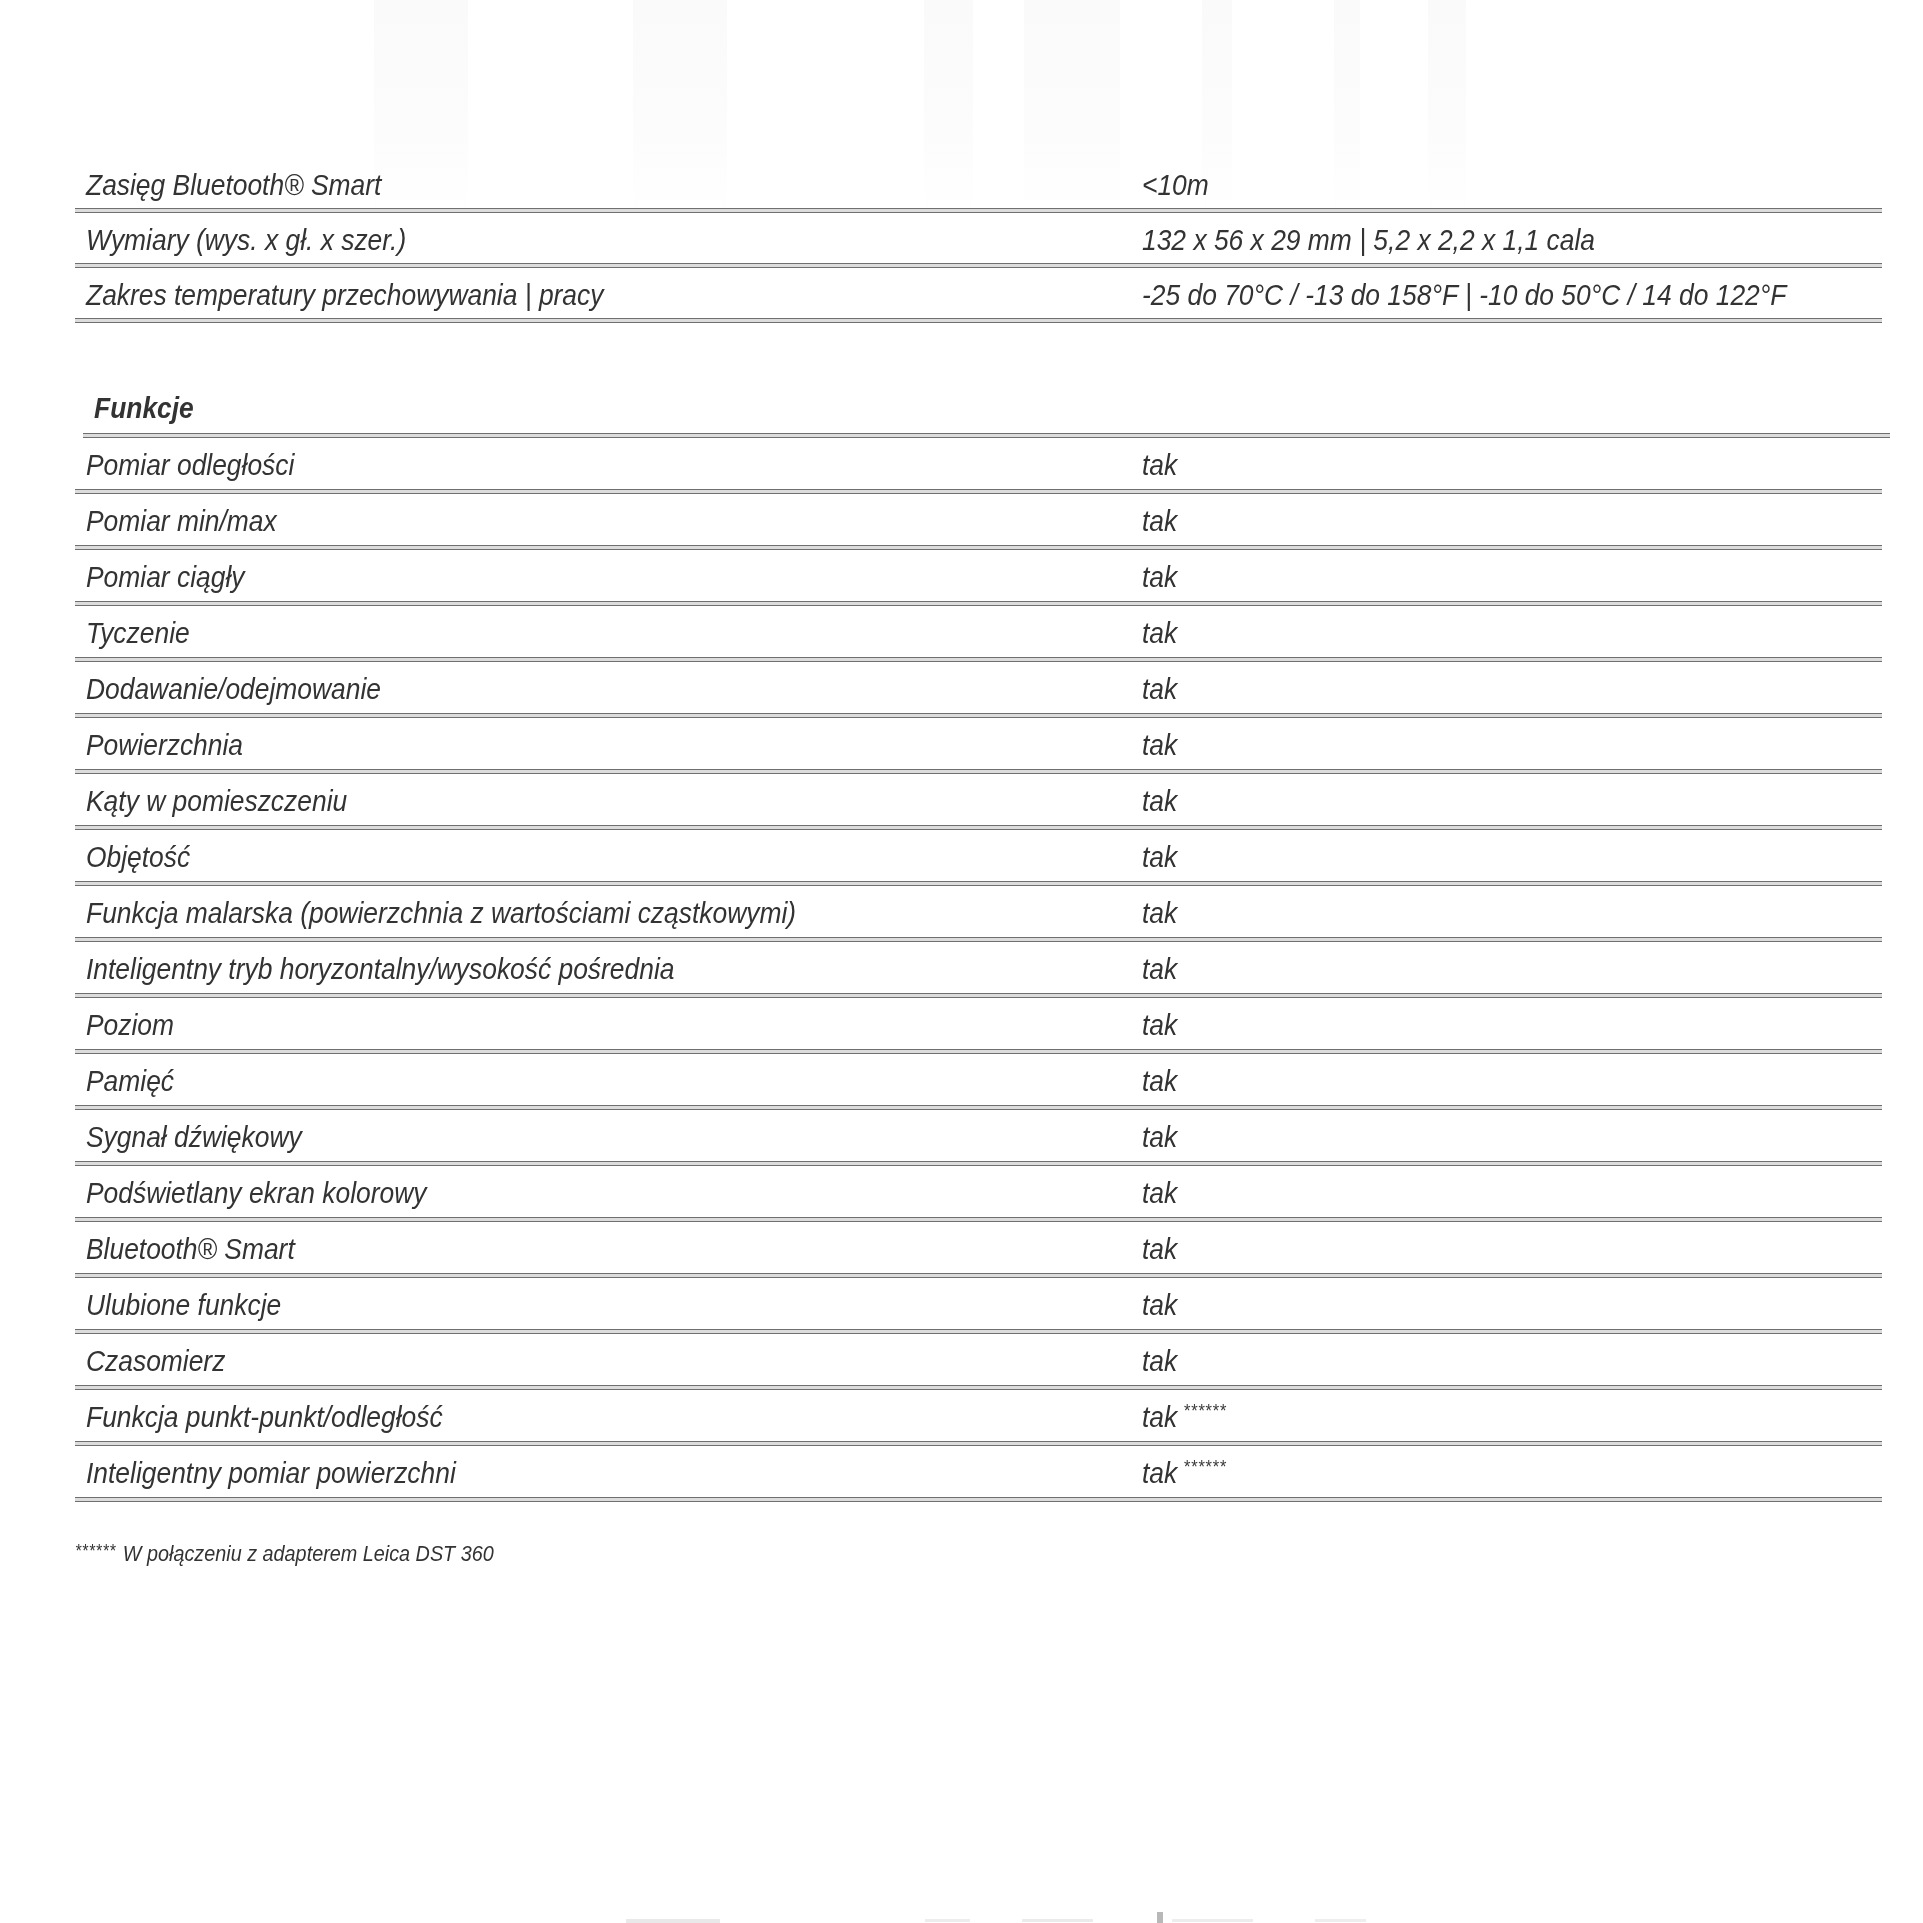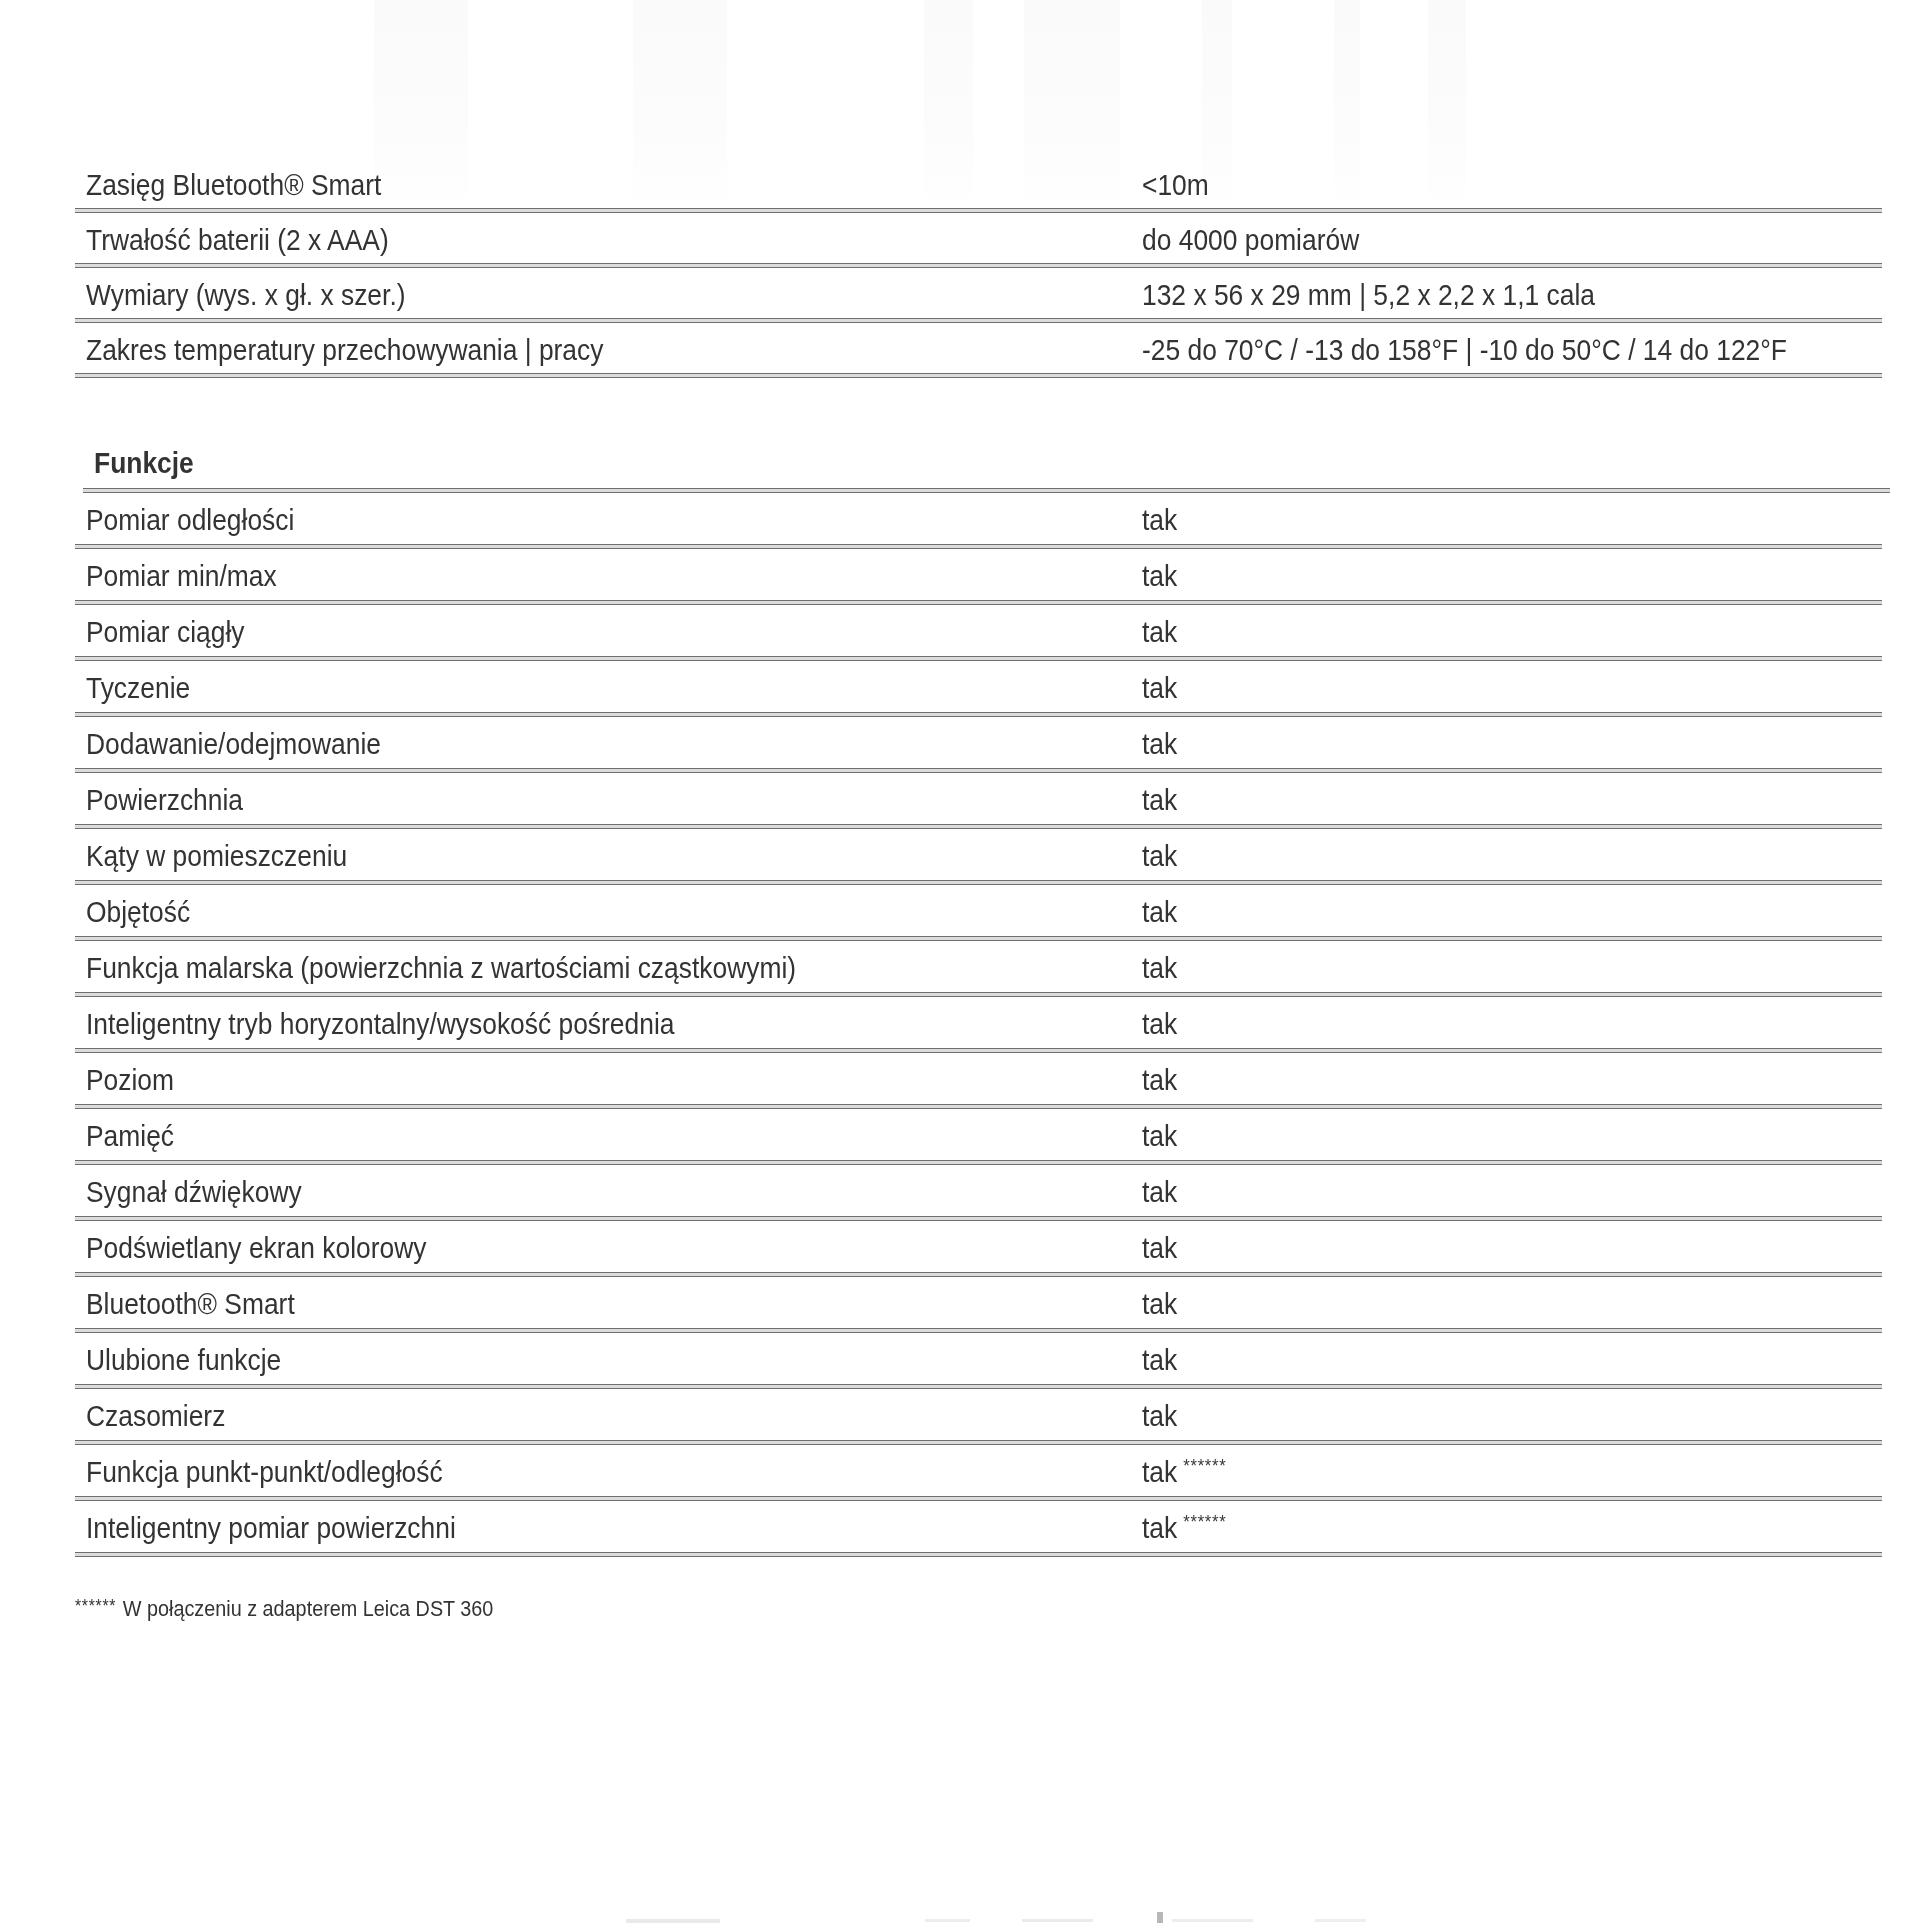--- a/index.html
+++ b/index.html
@@ -27,6 +27,7 @@
     top: 158px;
     left: 0;
     width: 1744px;
+    font-style: italic;
   }
   .row {
     position: relative;

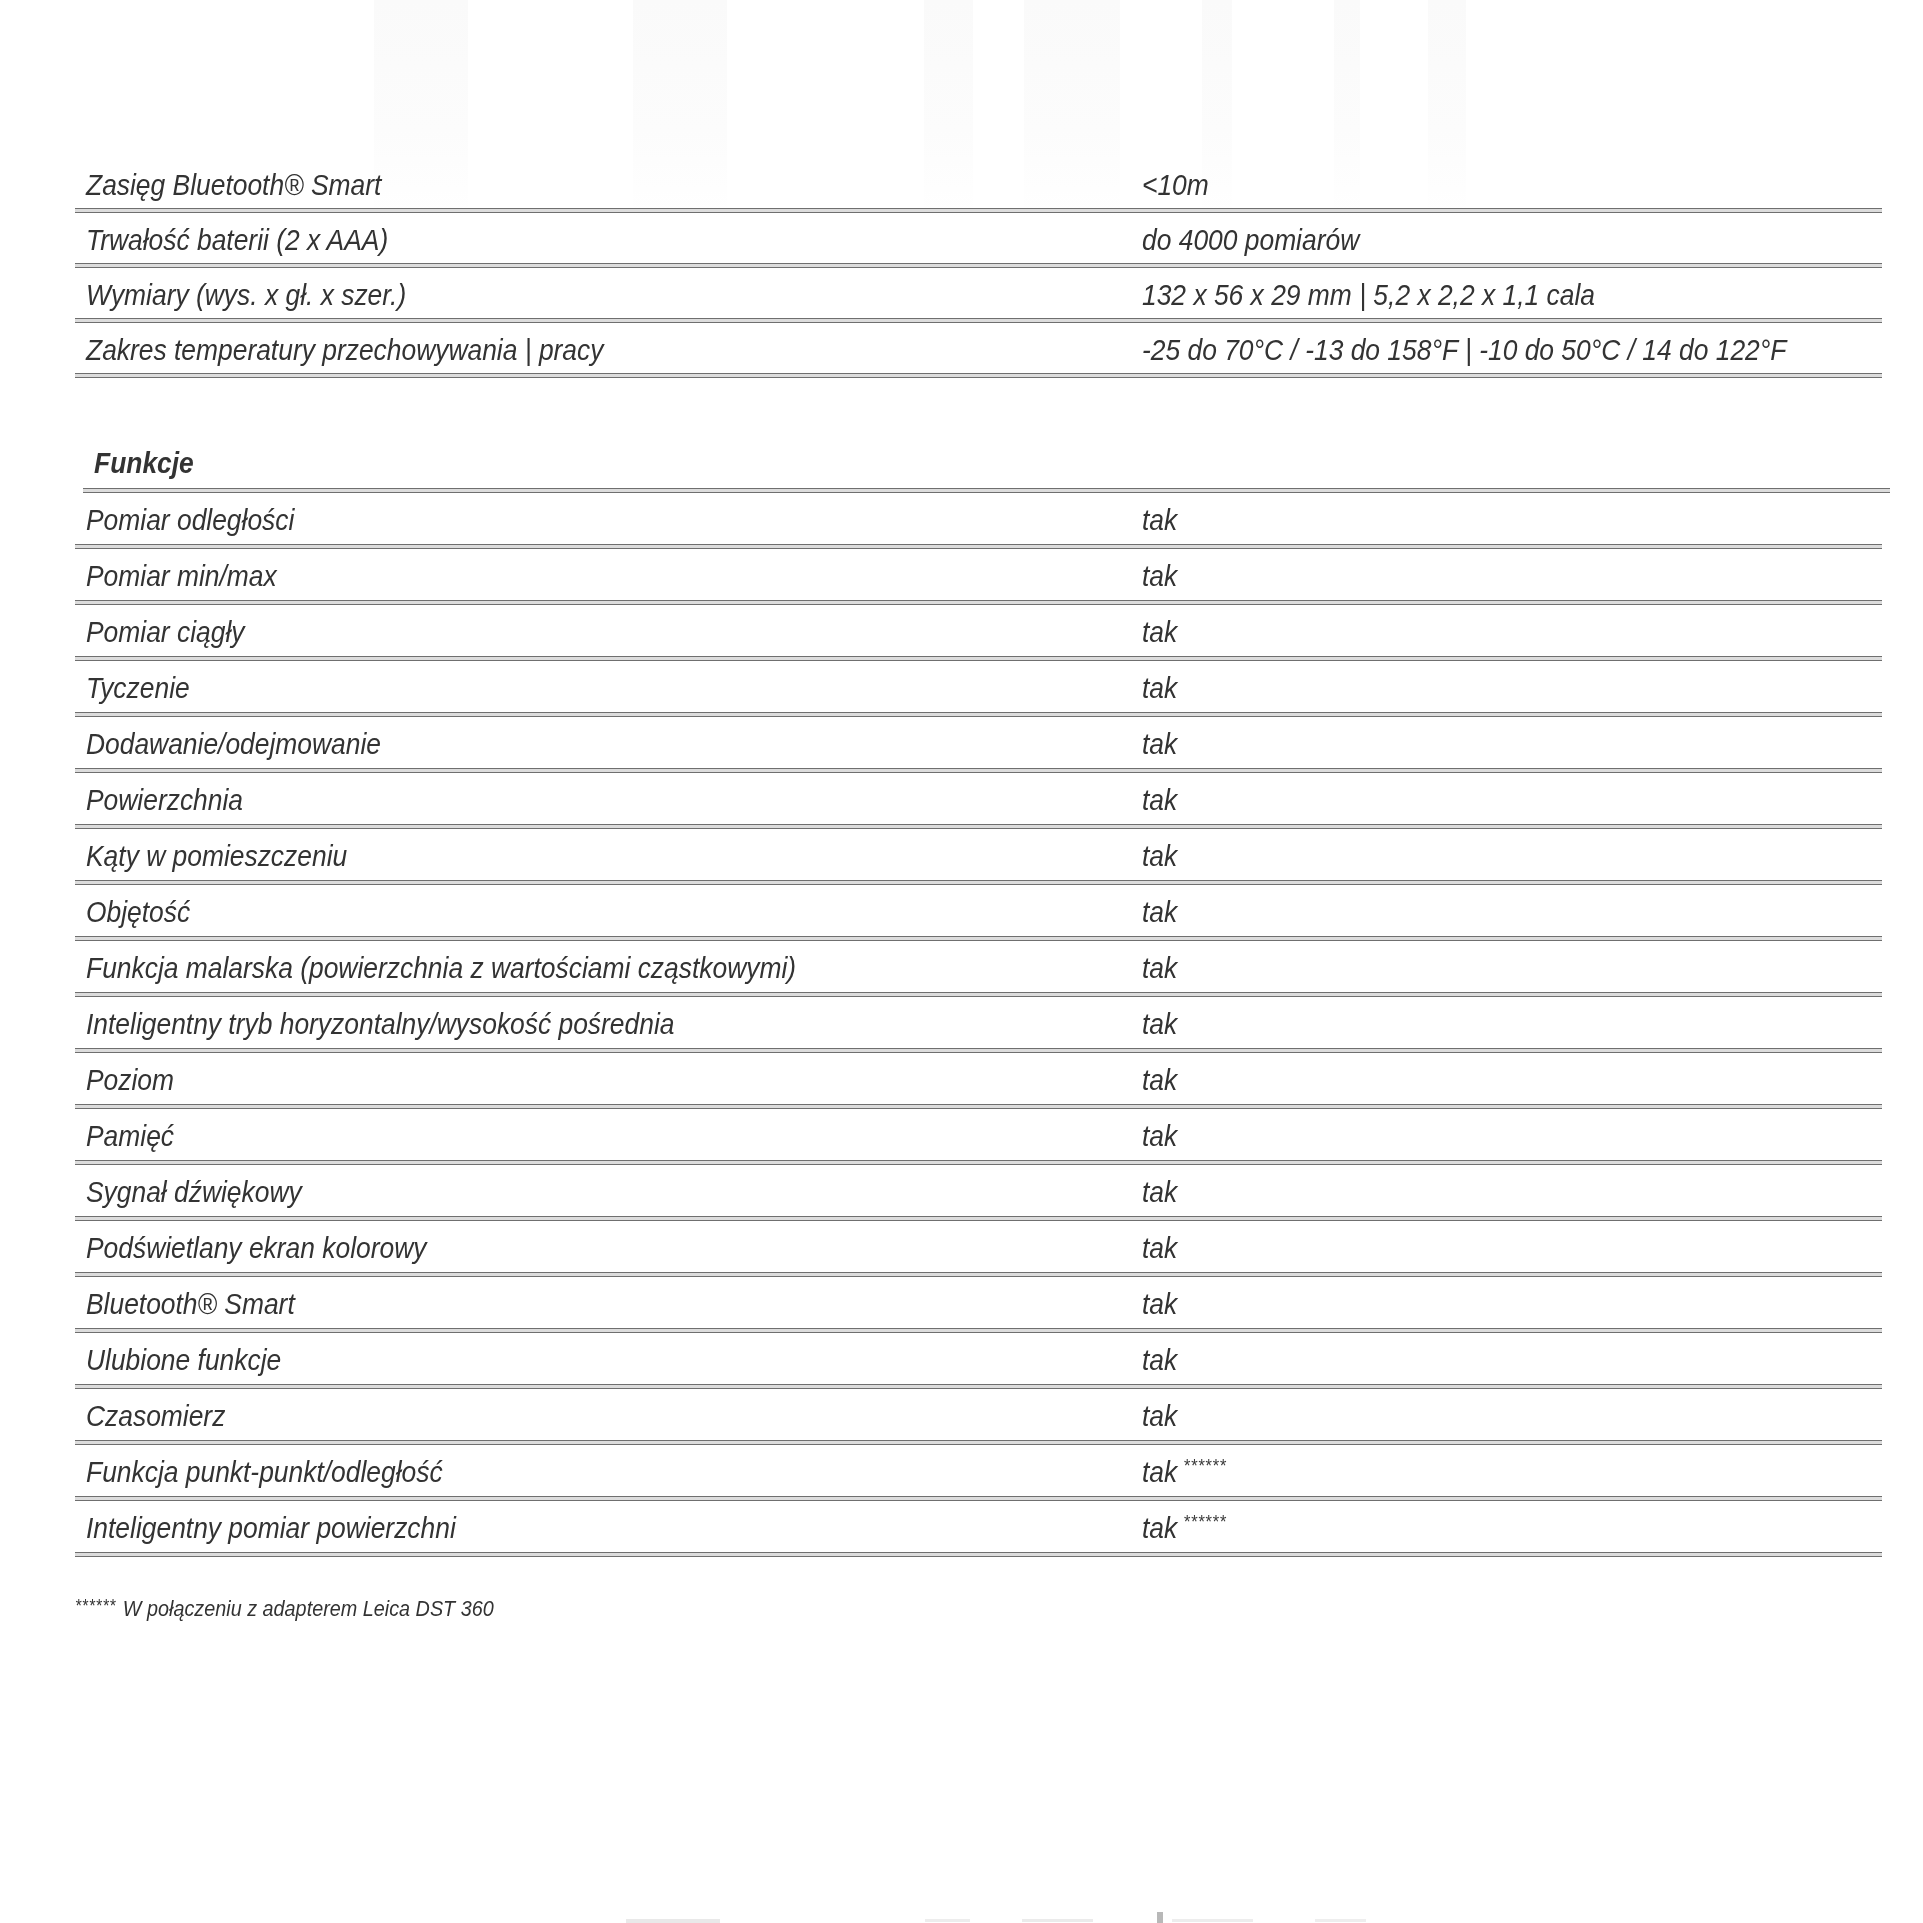--- a/index.html
+++ b/index.html
@@ -114,11 +114,6 @@
         <div class="divider"></div>
       </div>
       <div class="row">
-        <span class="cell label">Trwałość baterii (2 x AAA)</span>
-        <span class="cell value"><span>do 4000 pomiarów</span><span class="note"></span></span>
-        <div class="divider"></div>
-      </div>
-      <div class="row">
         <span class="cell label">Wymiary (wys. x gł. x szer.)</span>
         <span class="cell value"><span>132 x 56 x 29 mm | 5,2 x 2,2 x 1,1 cala</span><span class="note"></span></span>
         <div class="divider"></div>

